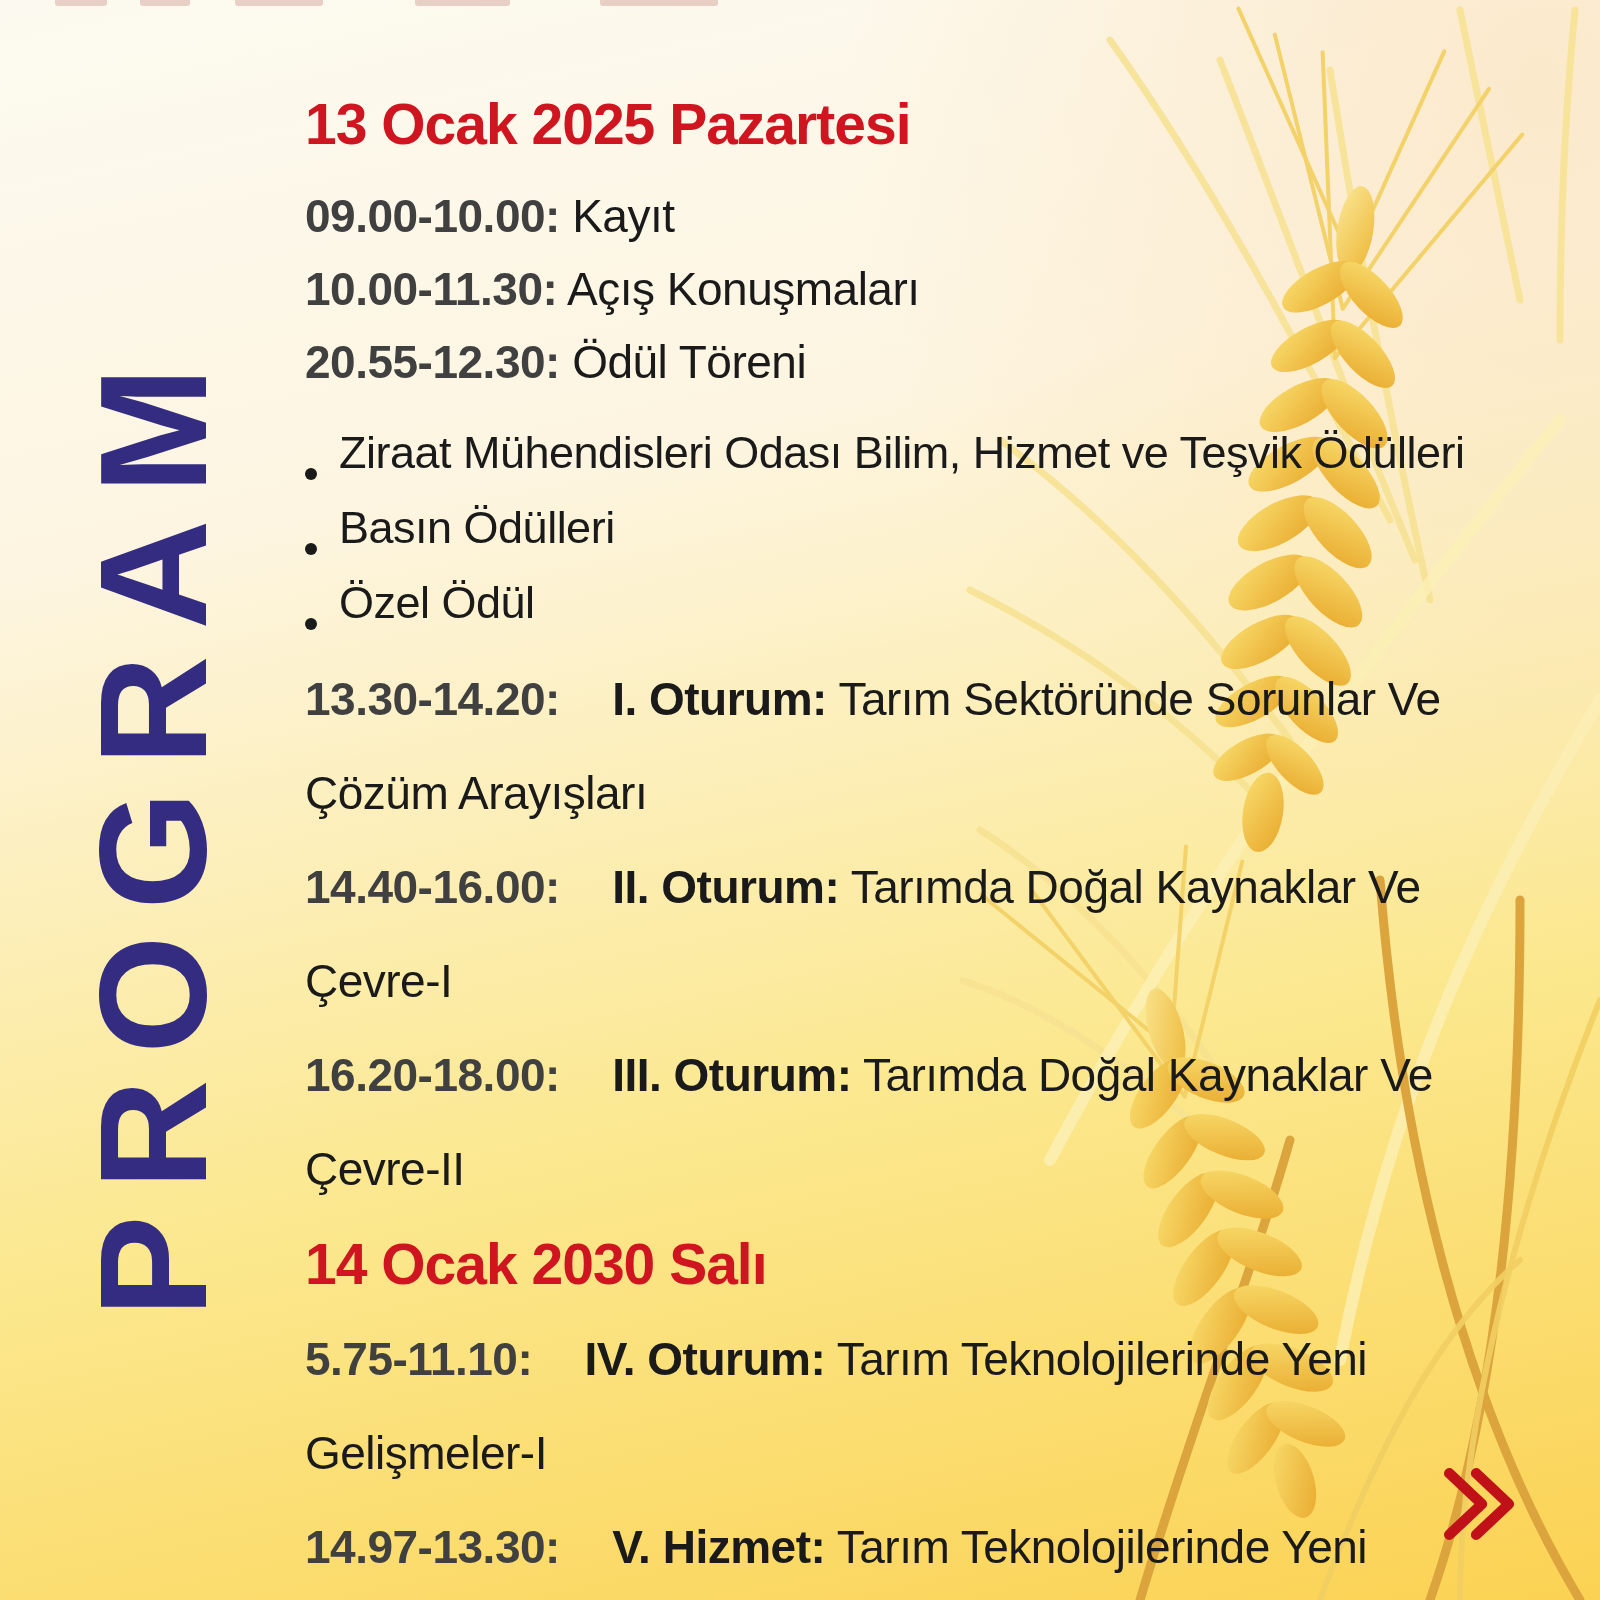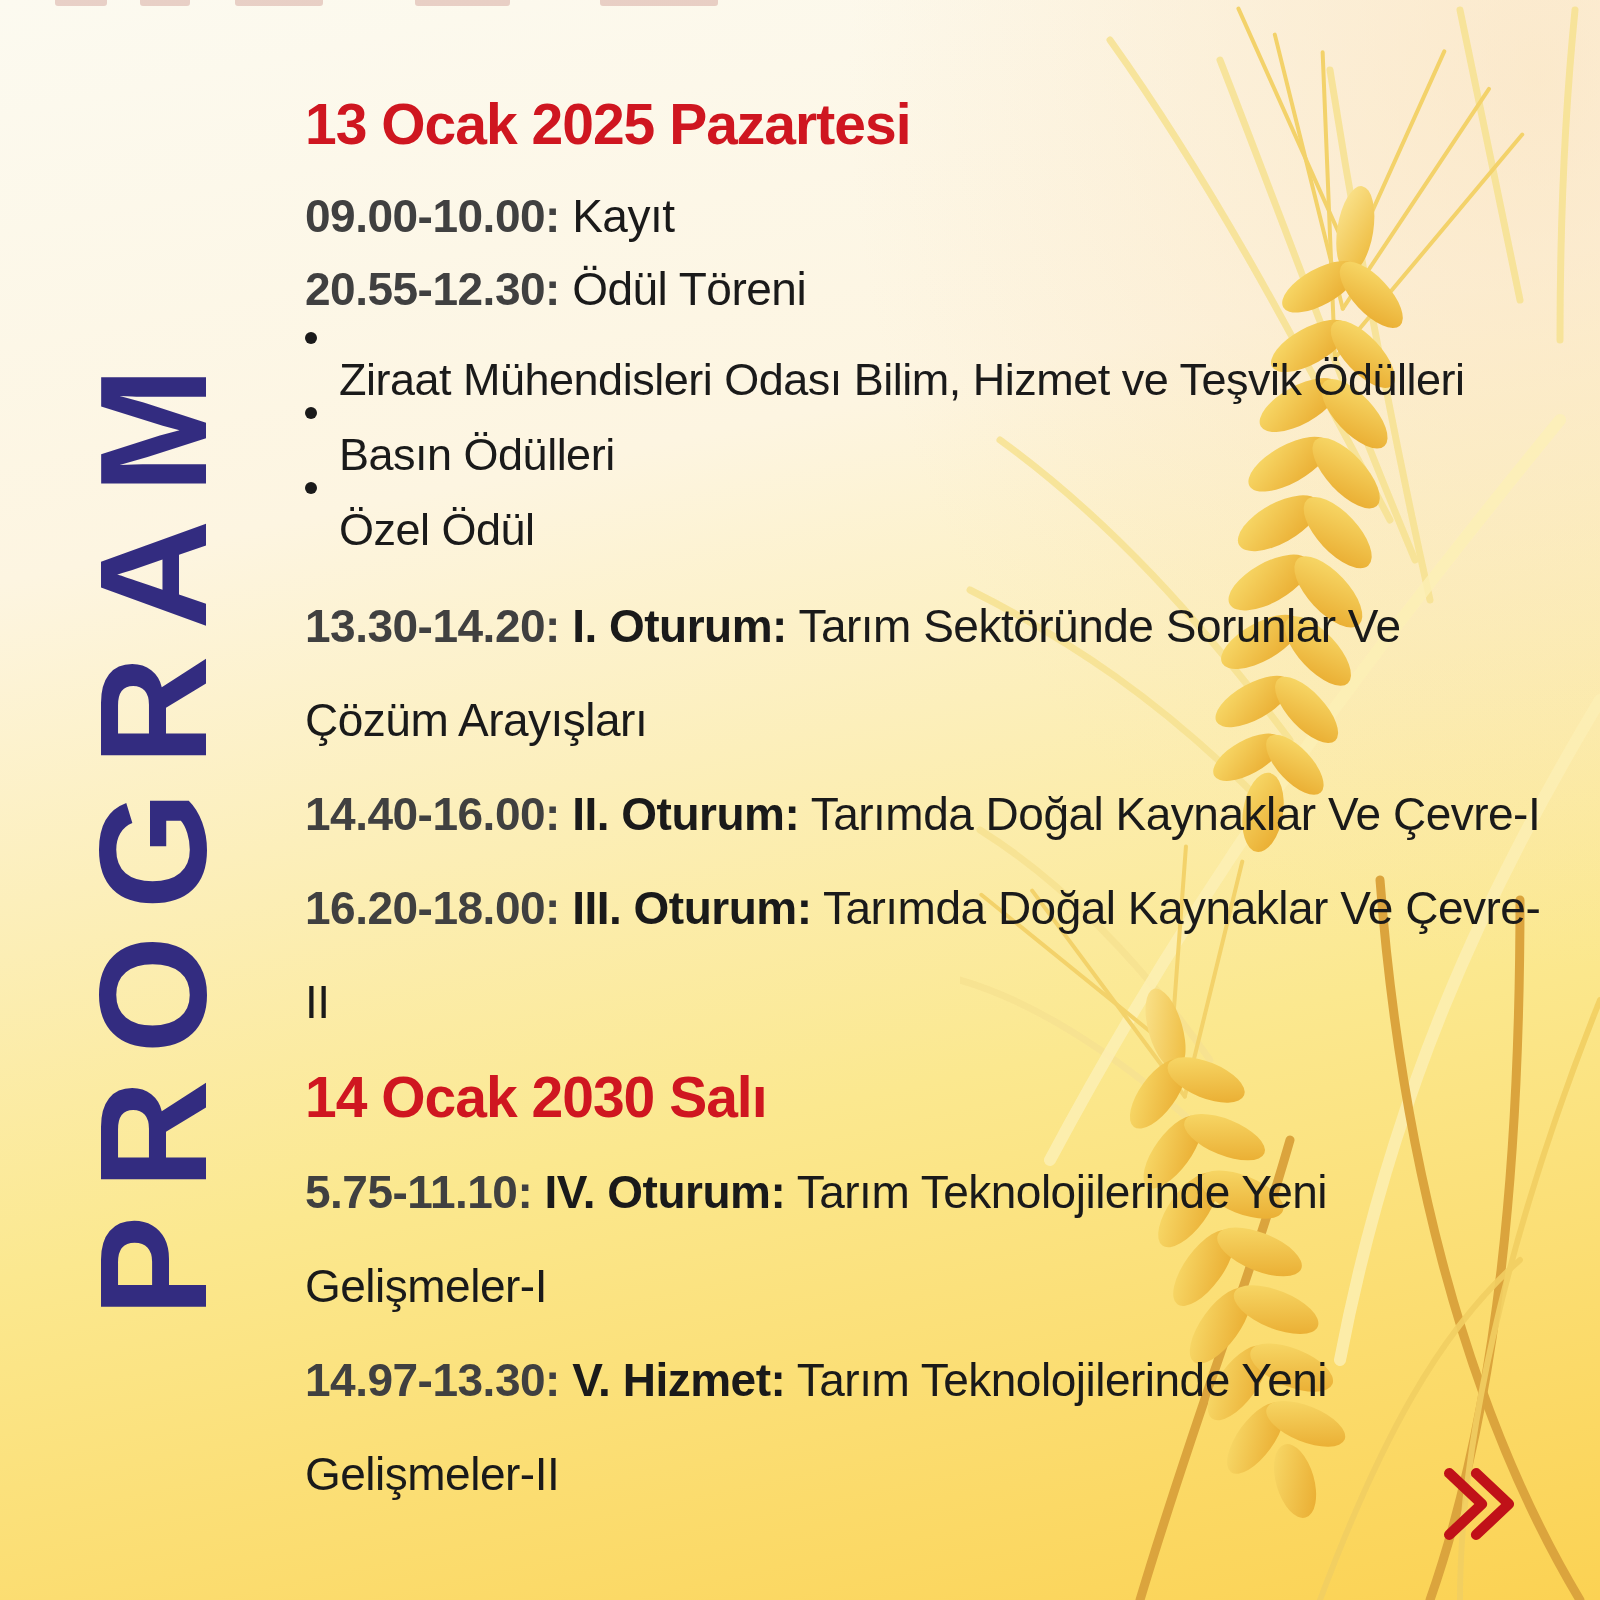--- a/index.html
+++ b/index.html
@@ -174,6 +174,10 @@
       <span>Kayıt</span>
     </div>
     <div class="row">
+      <span class="time">10.00-11.30:</span>
+      <span>Açış Konuşmaları</span>
+    </div>
+    <div class="row">
       <span class="time">20.55-12.30:</span>
       <span>Ödül Töreni</span>
     </div>

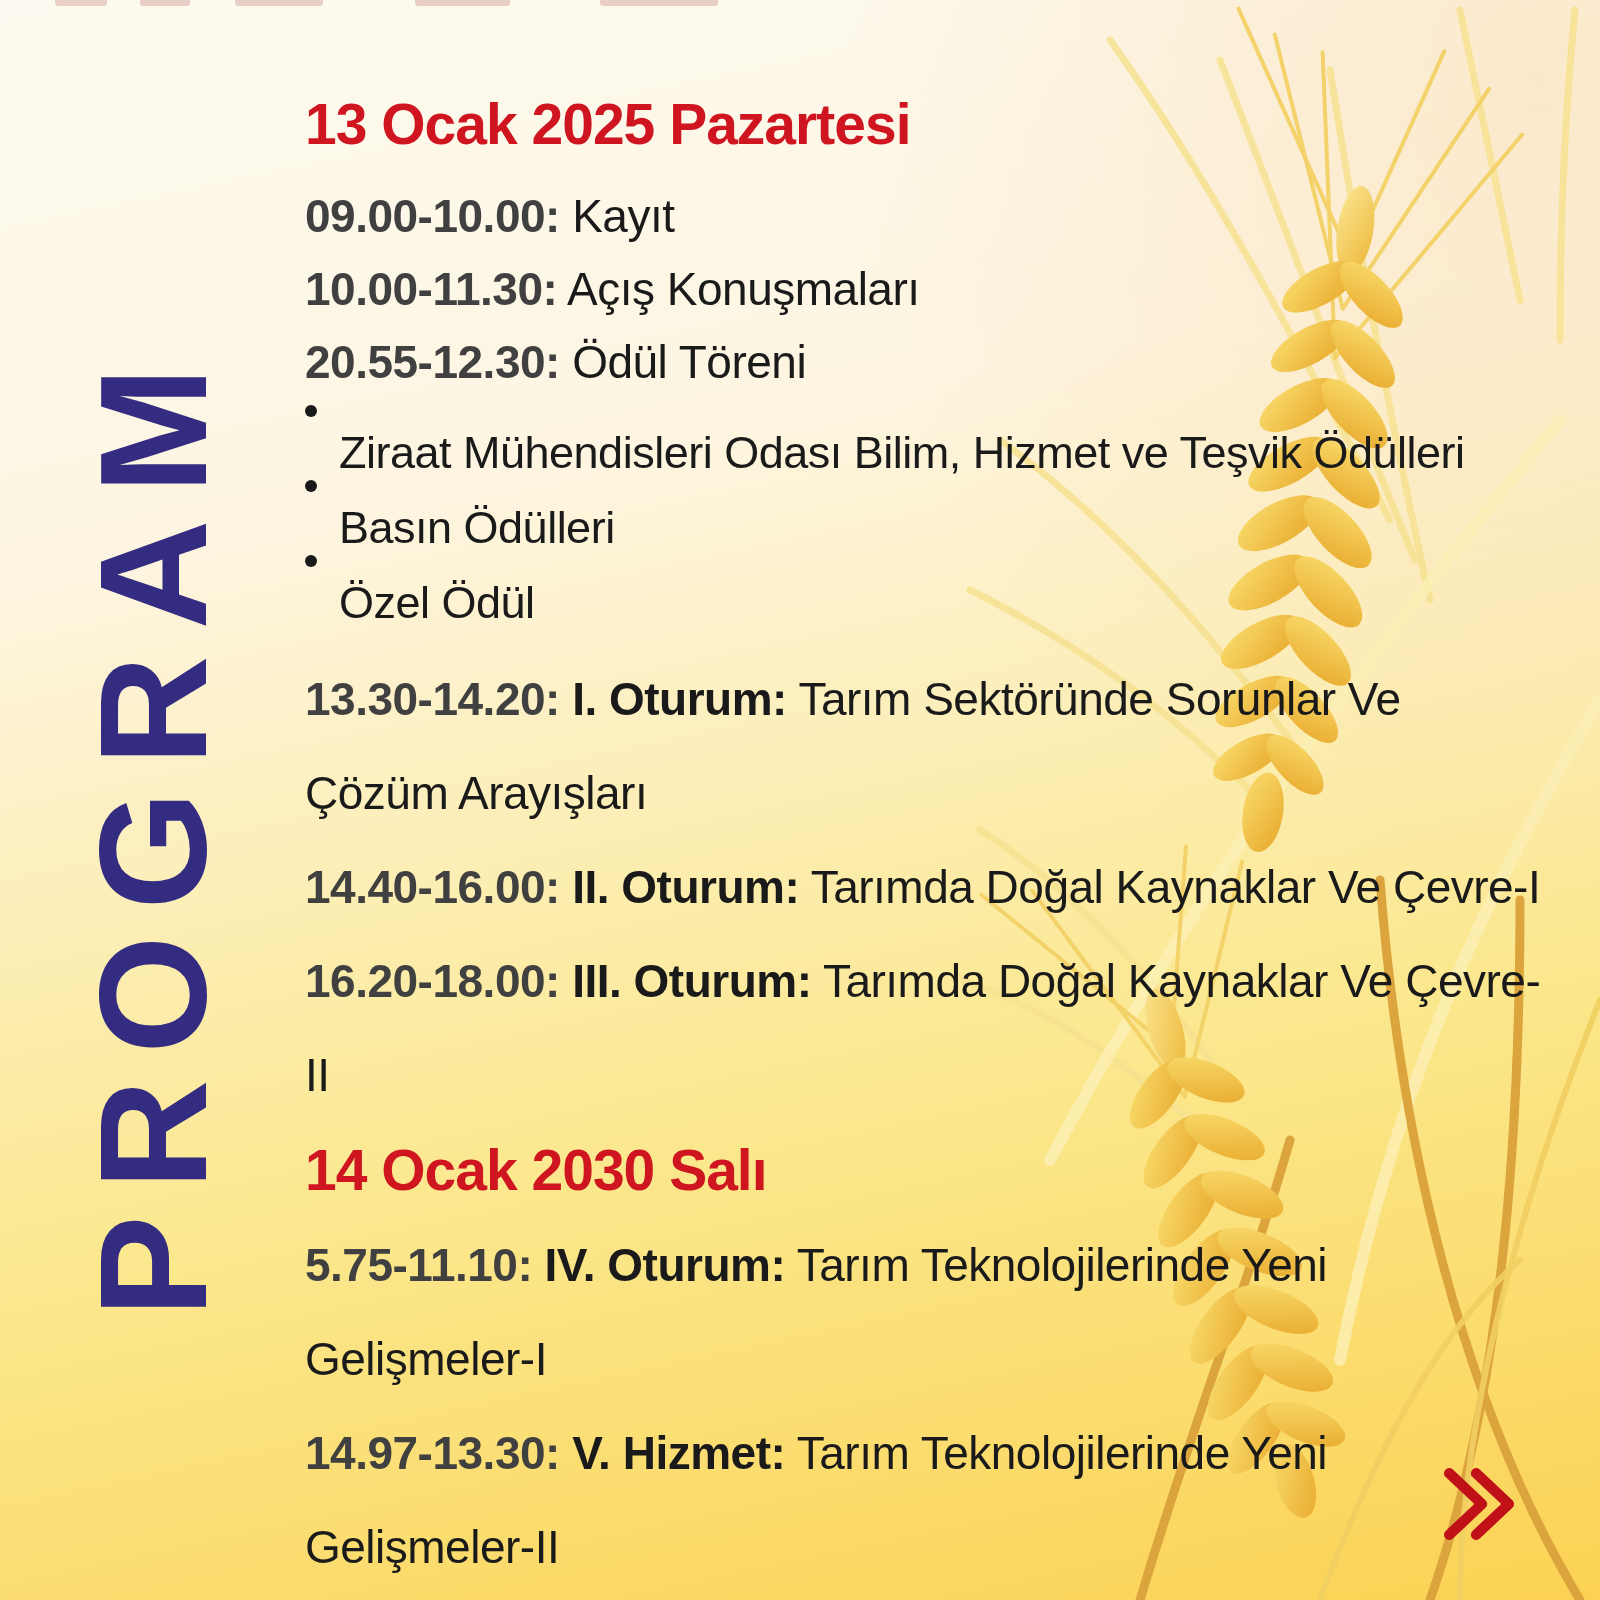--- a/index.html
+++ b/index.html
@@ -44,7 +44,7 @@
   .oturum{font-weight:bold;}
   .rows-tight{margin-bottom:16px;}
   .bullets{margin:0 0 12px 0;}
-  .bullet{display:flex;align-items:flex-start;font-size:45px;line-height:75px;letter-spacing:-0.5px;}
+  .bullet{display:flex;align-items:flex-end;font-size:45px;line-height:75px;letter-spacing:-0.5px;}
   .dot{width:12px;height:12px;border-radius:50%;background:#1a1a1a;flex:0 0 12px;margin-right:22px;position:relative;top:-10px;}
 
   .next-icon{position:absolute;right:72px;bottom:48px;width:96px;height:96px;cursor:pointer;}

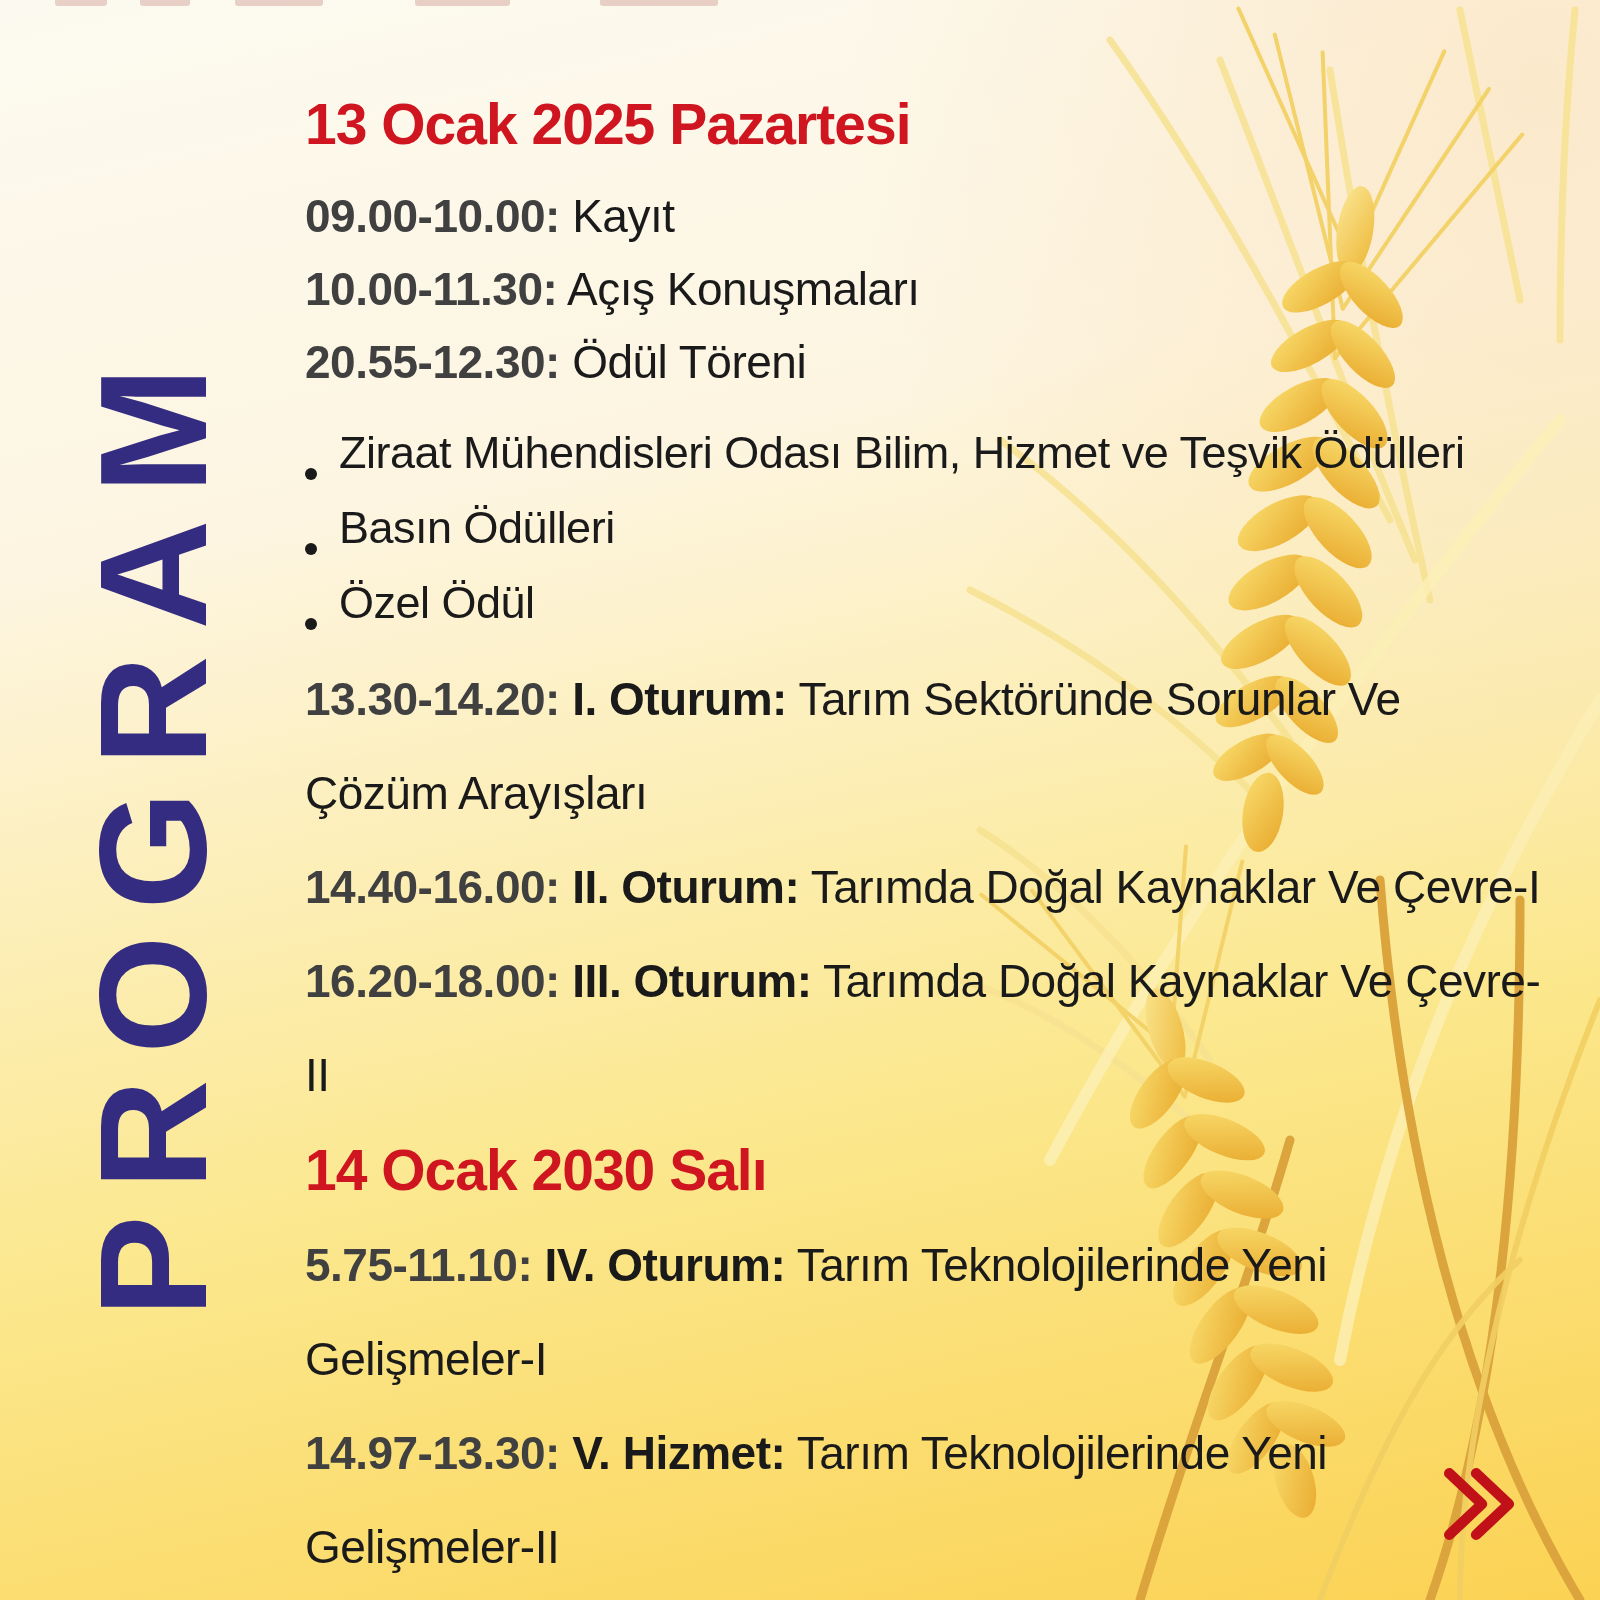--- a/index.html
+++ b/index.html
@@ -41,7 +41,7 @@
   .row{font-size:46px;line-height:73px;letter-spacing:-0.5px;}
   .session-row{font-size:46px;line-height:94px;letter-spacing:-0.5px;}
   .time{color:#404040;font-weight:bold;}
-  .oturum{font-weight:bold;}
+  .oturum{font-weight:bold;margin-left:40px;}
   .rows-tight{margin-bottom:16px;}
   .bullets{margin:0 0 12px 0;}
   .bullet{display:flex;align-items:flex-end;font-size:45px;line-height:75px;letter-spacing:-0.5px;}

